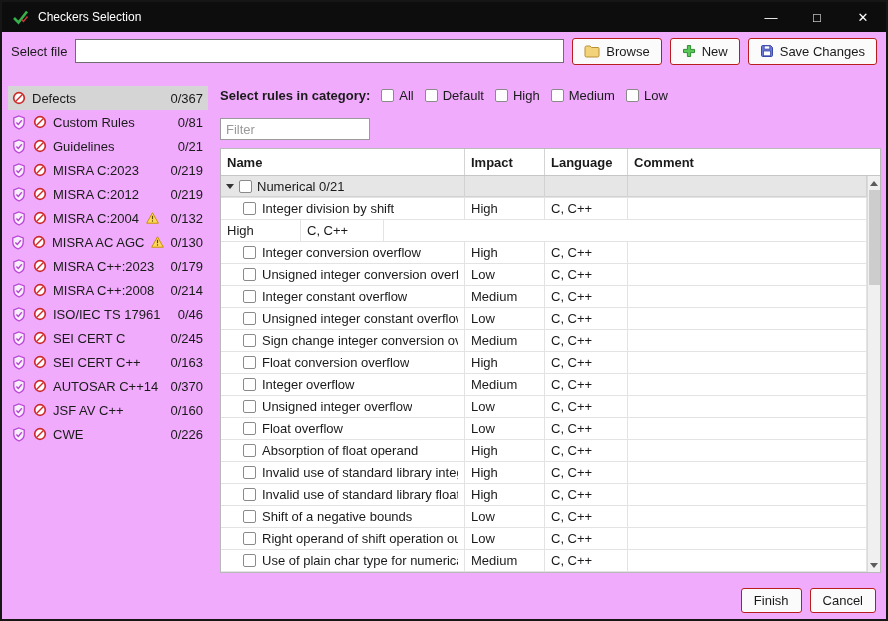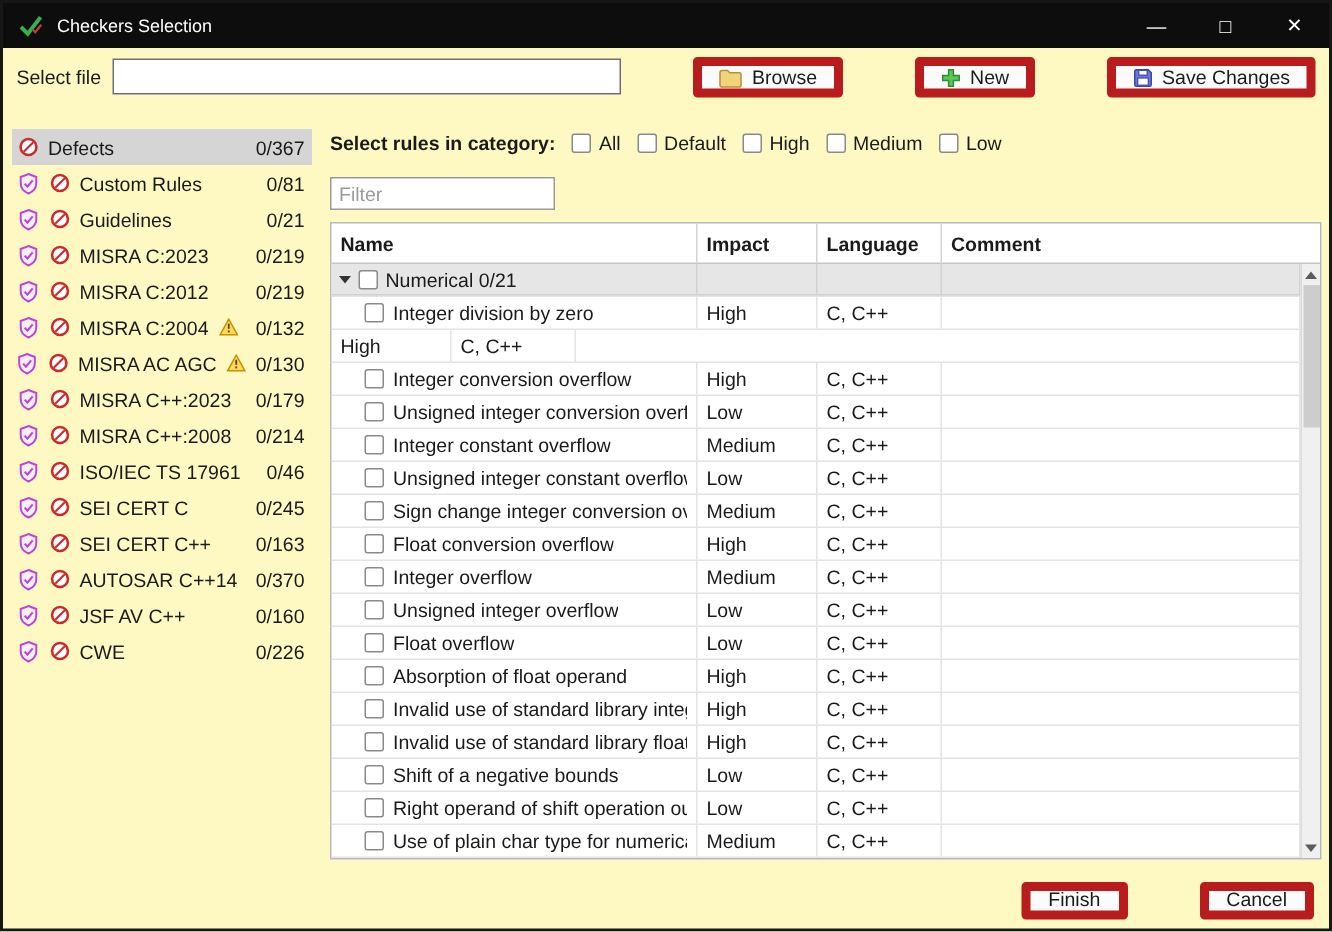--- a/index.html
+++ b/index.html
@@ -13,7 +13,7 @@
   .window {
     width: 888px; height: 621px;
     border: 2px solid #161616;
-    background: #fef9c3;
+    background: #f0abfc;
     display: flex; flex-direction: column;
   }
   

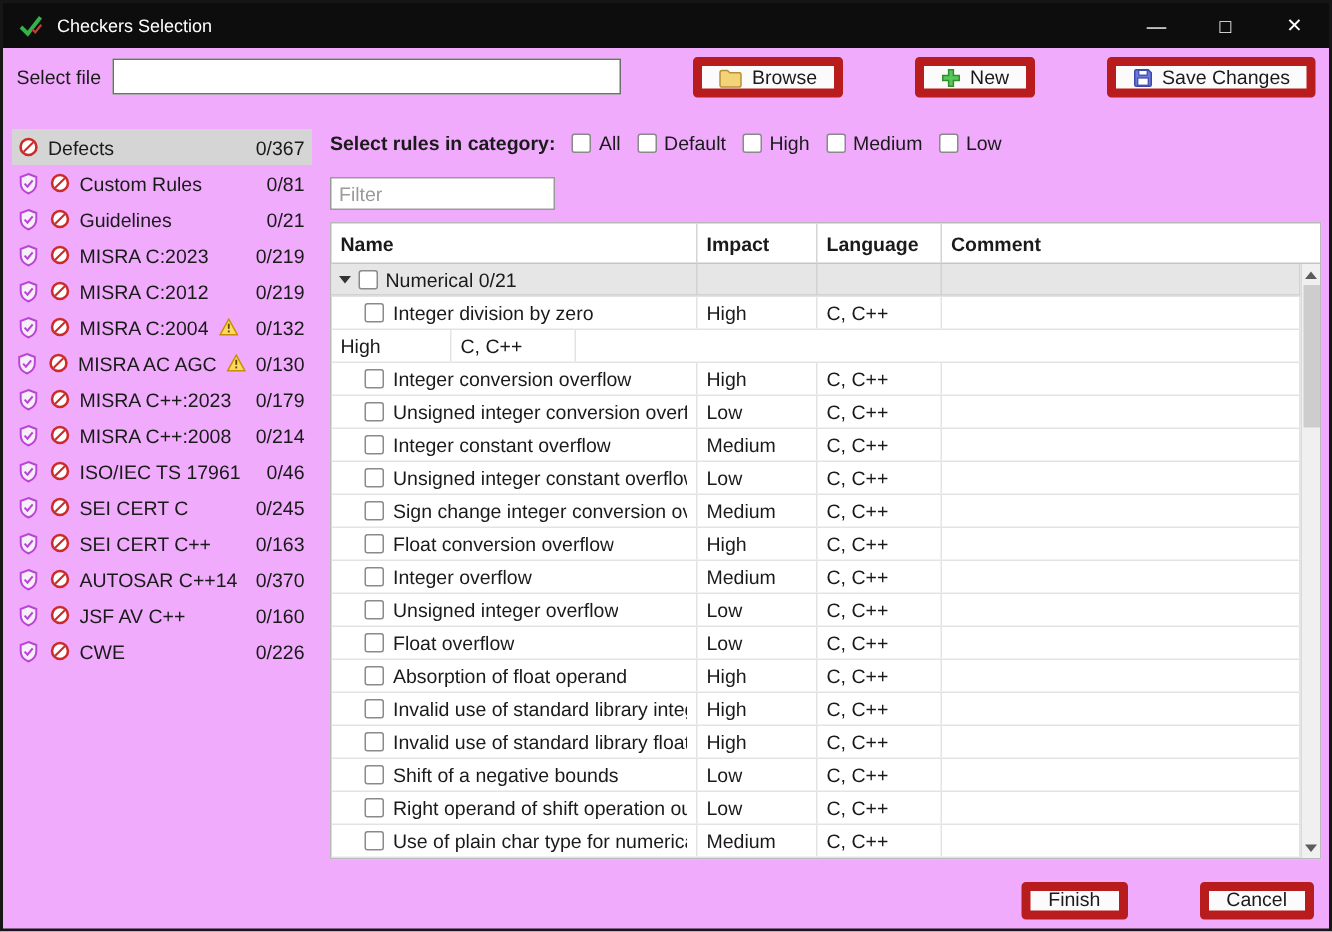--- a/index.html
+++ b/index.html
@@ -30,10 +30,10 @@
   .filebar { flex: 0 0 38px; display: flex; align-items: center; padding: 0 9px; gap: 8px; }
   .file-input { flex: 1; height: 24px; border: 1px solid #6e6e6e; background: #fff; padding: 0 5px; font: inherit; }
   .btn {
-    display: inline-flex; align-items: flex-end; gap: 6px;
+    display: inline-flex; align-items: center; gap: 6px;
     height: 27px; padding: 0 11px;
-    background: #fbfbfb; border: 6px solid #b91c1c; border-radius: 3px;
-    font: inherit; color: #1a1a1a; white-space: nowrap; margin-left: 40px;
+    background: #fbfbfb; border: 1px solid #b91c1c; border-radius: 3px;
+    font: inherit; color: #1a1a1a; white-space: nowrap;
   }
   .btn .icon { display: inline-flex; }
   

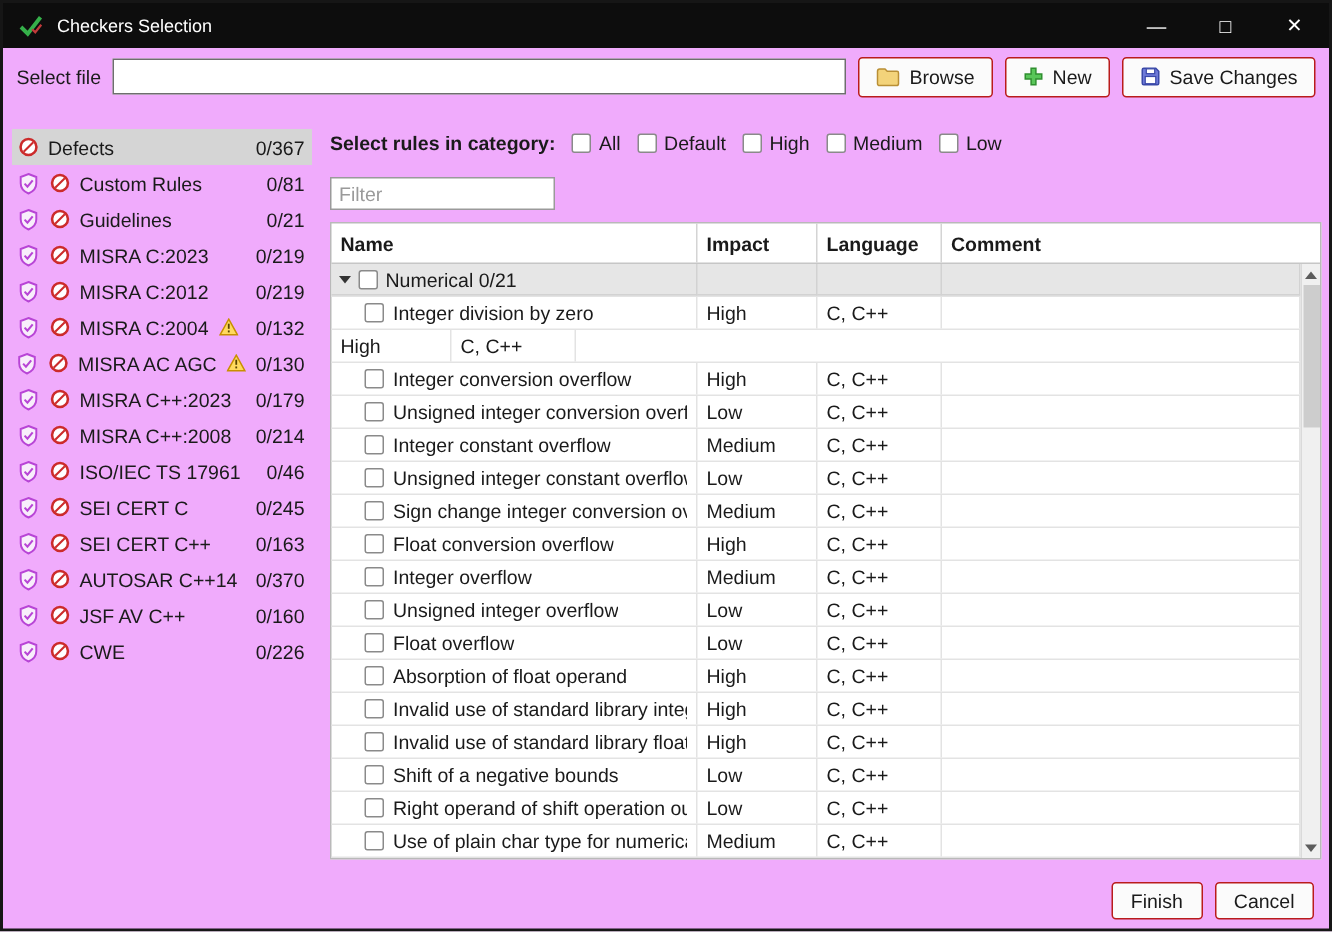--- a/index.html
+++ b/index.html
@@ -477,7 +477,7 @@
               <div class="row rule-row">
                 <div class="cell col-name rule-name">
                   <span class="checkbox"></span>
-                  <span class="rn-text">Integer division by zero</span>
+                  <span class="rn-text">Integer division by shift</span>
                 </div>
                 <div class="cell col-impact">High</div>
                 <div class="cell col-lang">C, C++</div>

